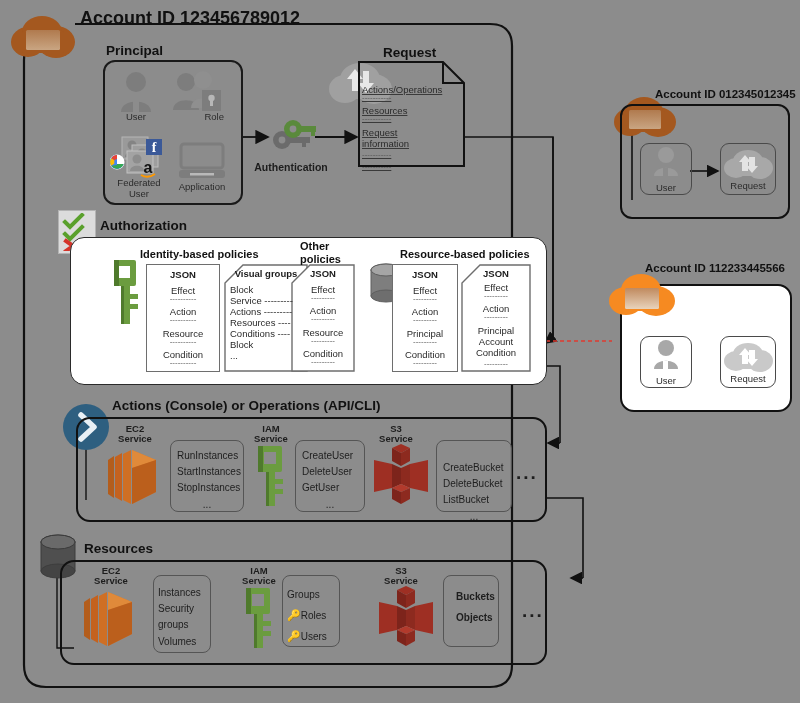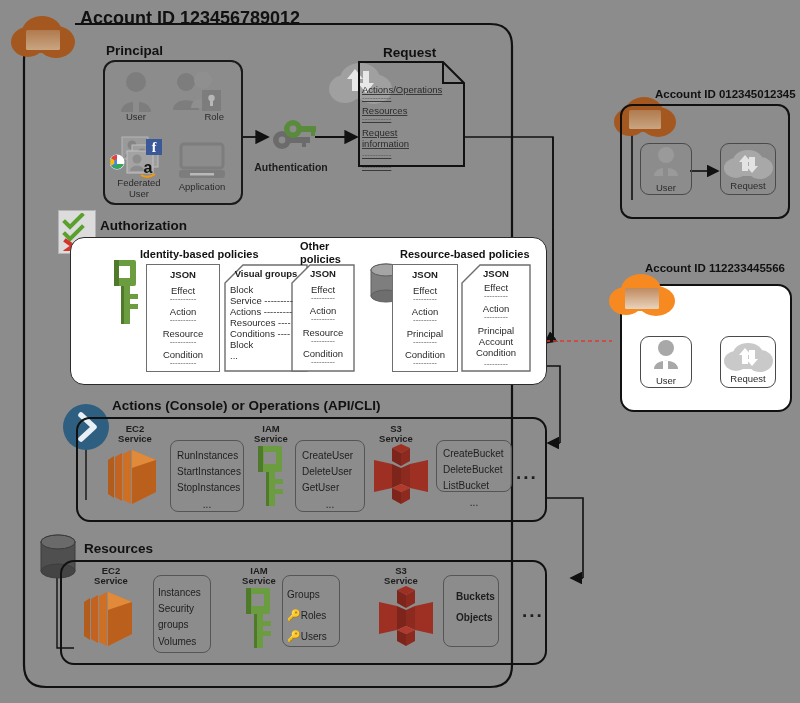--- a/index.html
+++ b/index.html
@@ -507,7 +507,7 @@
       </g>
     </svg>
   </div>
-  <div class="abs list-box" style="left:436px; top:440px; width:76px; height:52px; padding:5px 6px;">
+  <div class="abs list-box" style="left:436px; top:440px; width:76px; height:72px; padding:19px 6px;">
     <div>CreateBucket</div>
     <div>DeleteBucket</div>
     <div>ListBucket</div>

